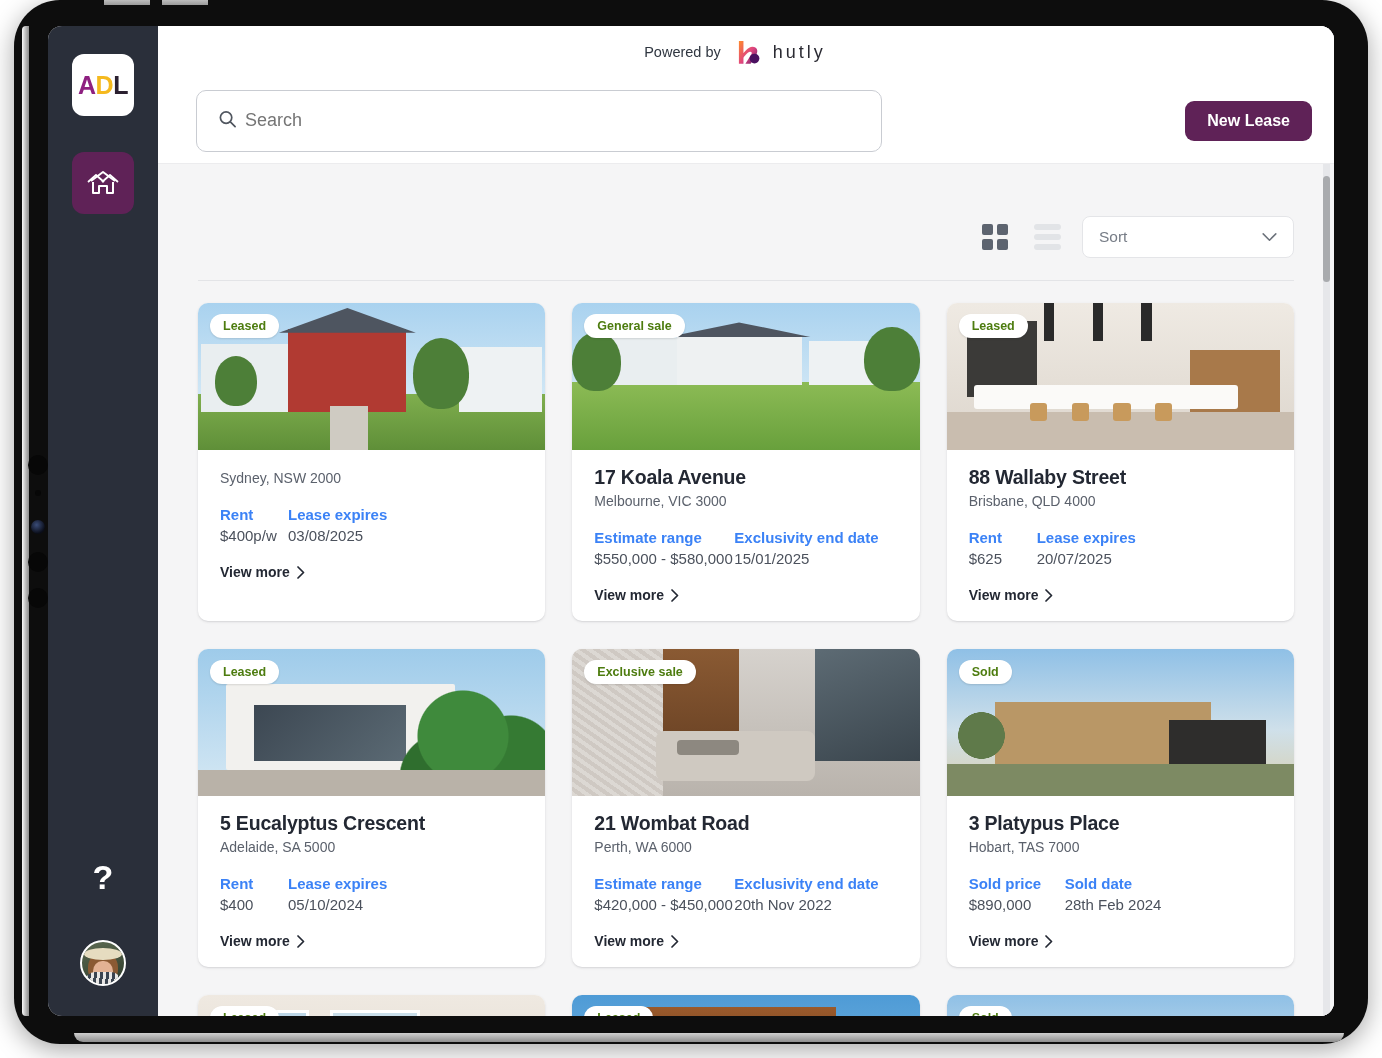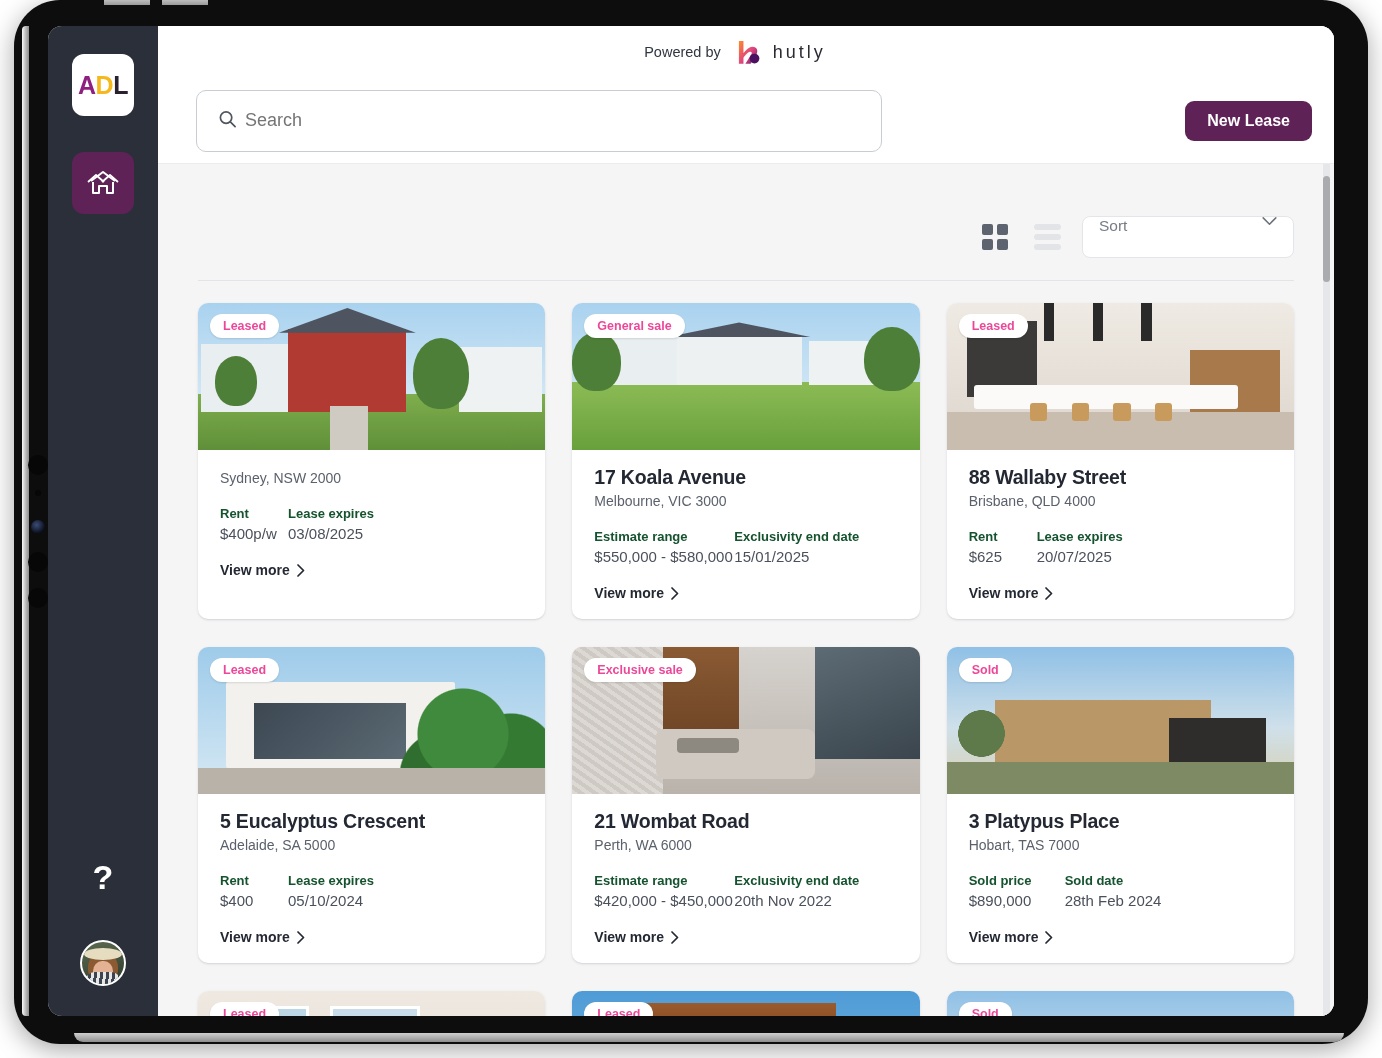--- a/index.html
+++ b/index.html
@@ -189,7 +189,7 @@
   .sort-select {
     width: 212px; height: 42px;
     background:#fff; border:1px solid #e4e5e8; border-radius: 8px;
-    display:flex; align-items:flex-start; justify-content:space-between;
+    display:flex; align-items:center; justify-content:space-between;
     padding: 0 16px; font-size: 15.5px; color:#767c86; cursor:pointer;
   }
 

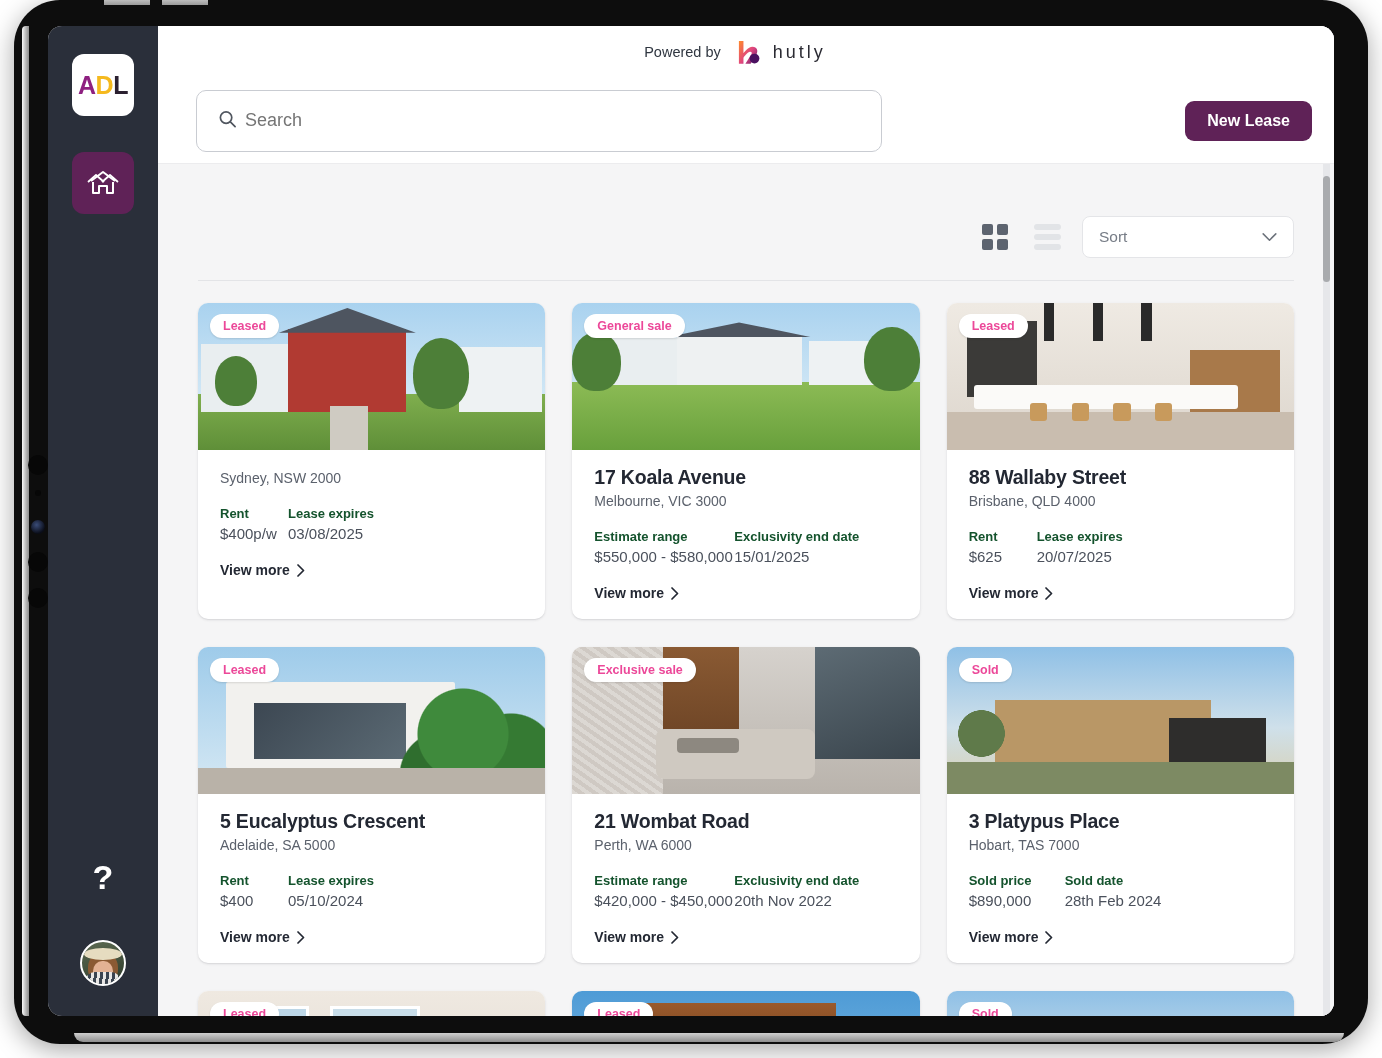--- a/index.html
+++ b/index.html
@@ -209,7 +209,7 @@
   .badge {
     position:absolute; left: 12px; top: 11px;
     background:#fff; border-radius: 999px;
-    padding: 5px 13px; font-size: 12.5px; color:#ec4899; font-weight: 600;
+    padding: 5px 13px; font-size: 12.5px; color:#4d7c0f; font-weight: 600;
     box-shadow: 0 1px 2px rgba(0,0,0,.12);
   }
   .card-body { padding: 16px 22px 18px 22px; }

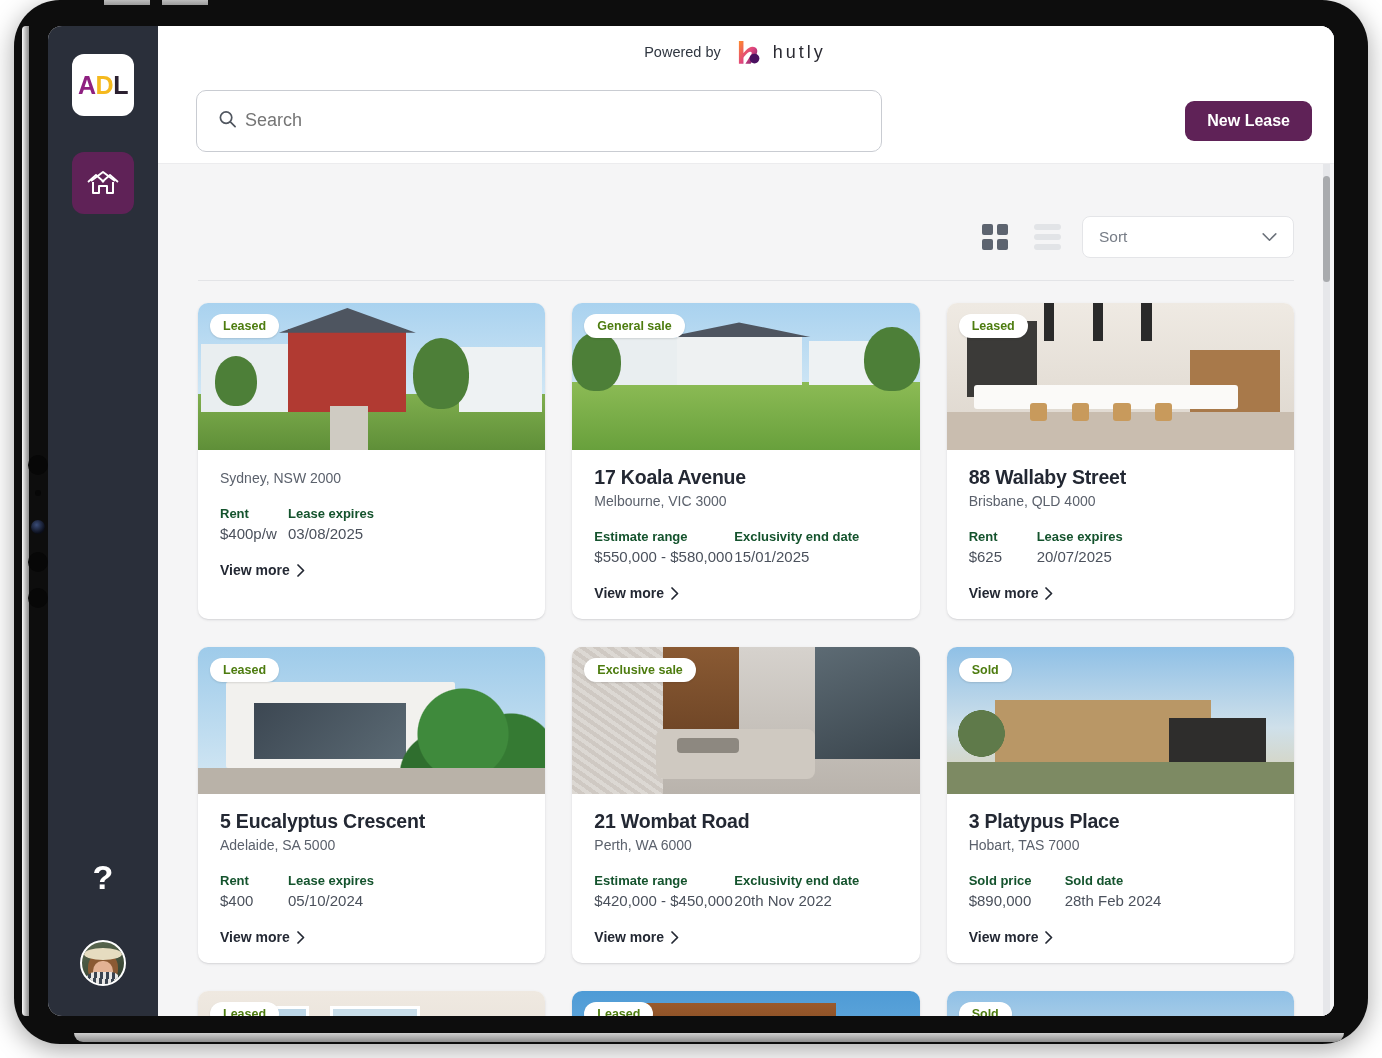--- a/index.html
+++ b/index.html
@@ -216,7 +216,7 @@
   .card-title { font-size: 19.5px; font-weight: 800; color:#232833; letter-spacing:-.2px; }
   .card-addr { font-size: 14px; color:#5b616c; margin-top: 4px; }
   .stats { display:flex; margin-top: 20px; }
-  .stat-k { font-size: 13px; font-weight: 800; color:#14532d; }
+  .stat-k { font-size: 15px; font-weight: 800; color:#3b82f6; }
   .stat-v { font-size: 15px; color:#4b515c; margin-top: 4px; }
   .stat.col1 { min-width: 68px; }
   .stat.col1.wide { min-width: 96px; }

